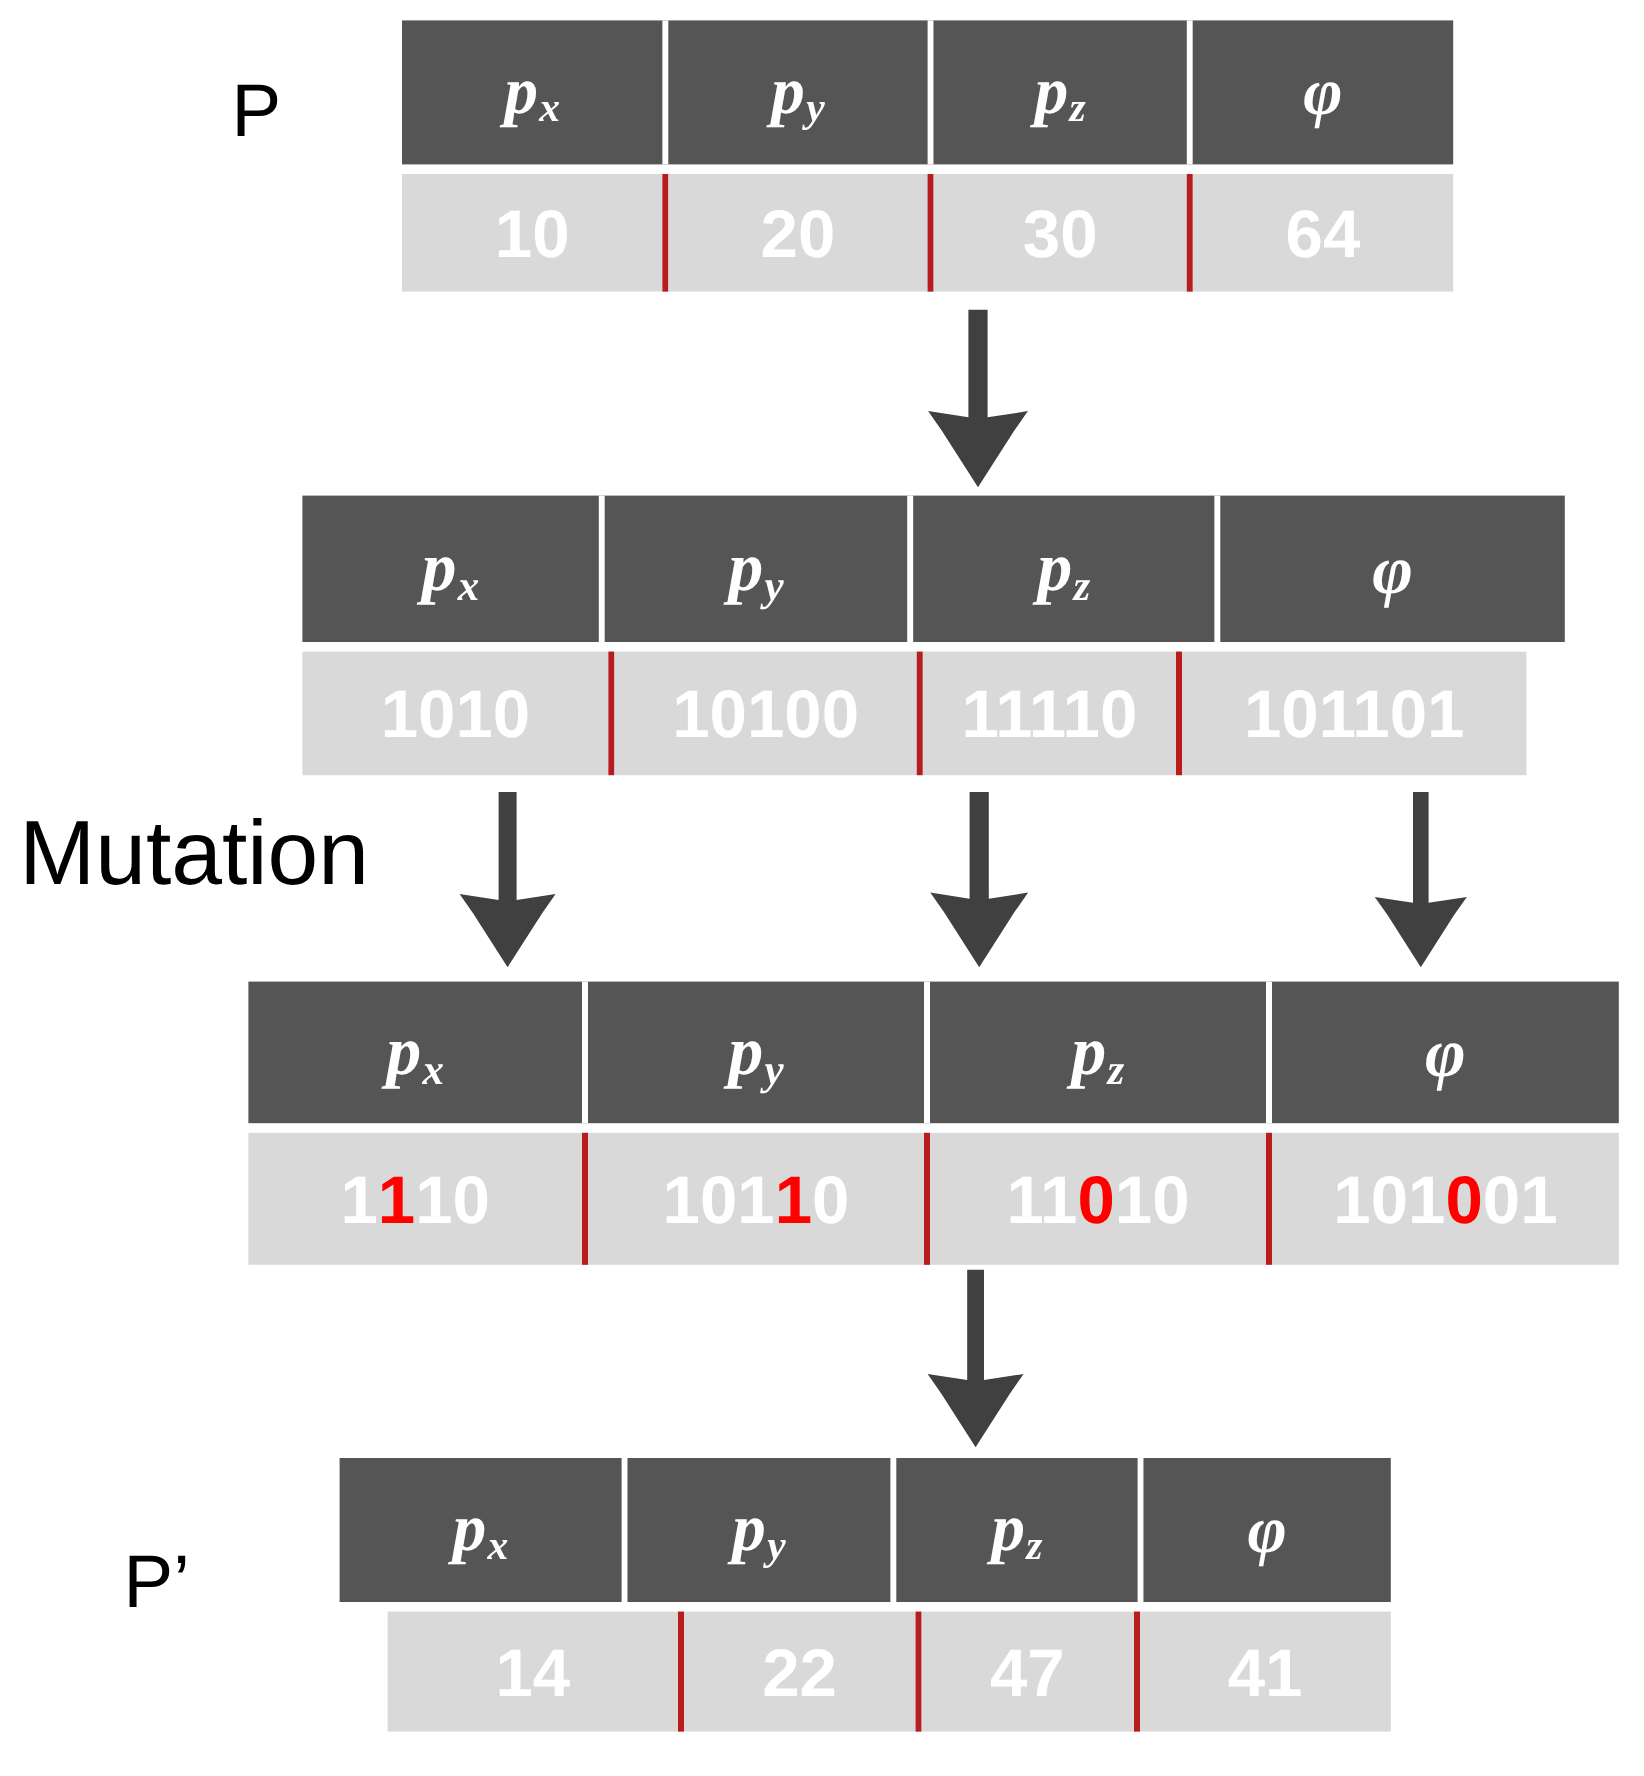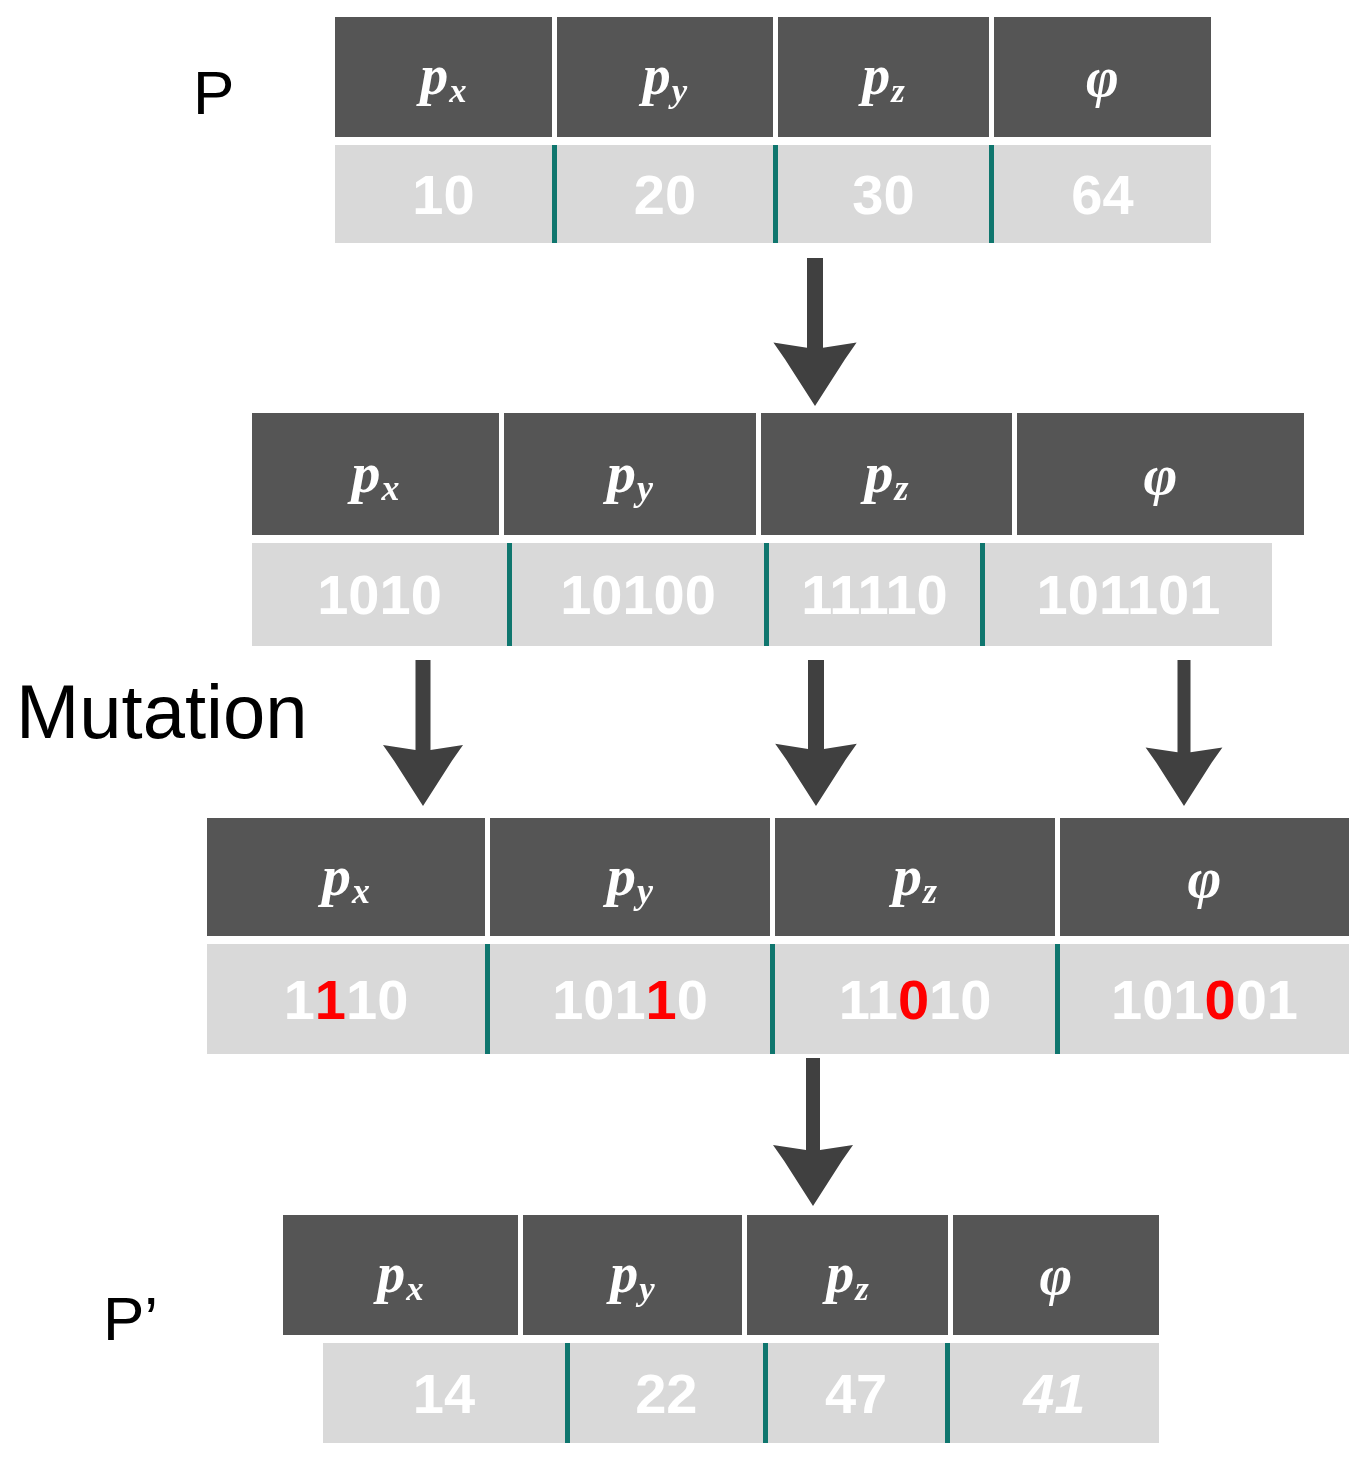--- a/index.html
+++ b/index.html
@@ -68,7 +68,7 @@
     color: #ffffff;
     font-family: "Liberation Sans", sans-serif;
     font-weight: 700;
-    border-right: 5px solid #0f766e;
+    border-right: 5px solid #b91c1c;
   }
   .value-row .gcell:last-child { border-right: none; }
 

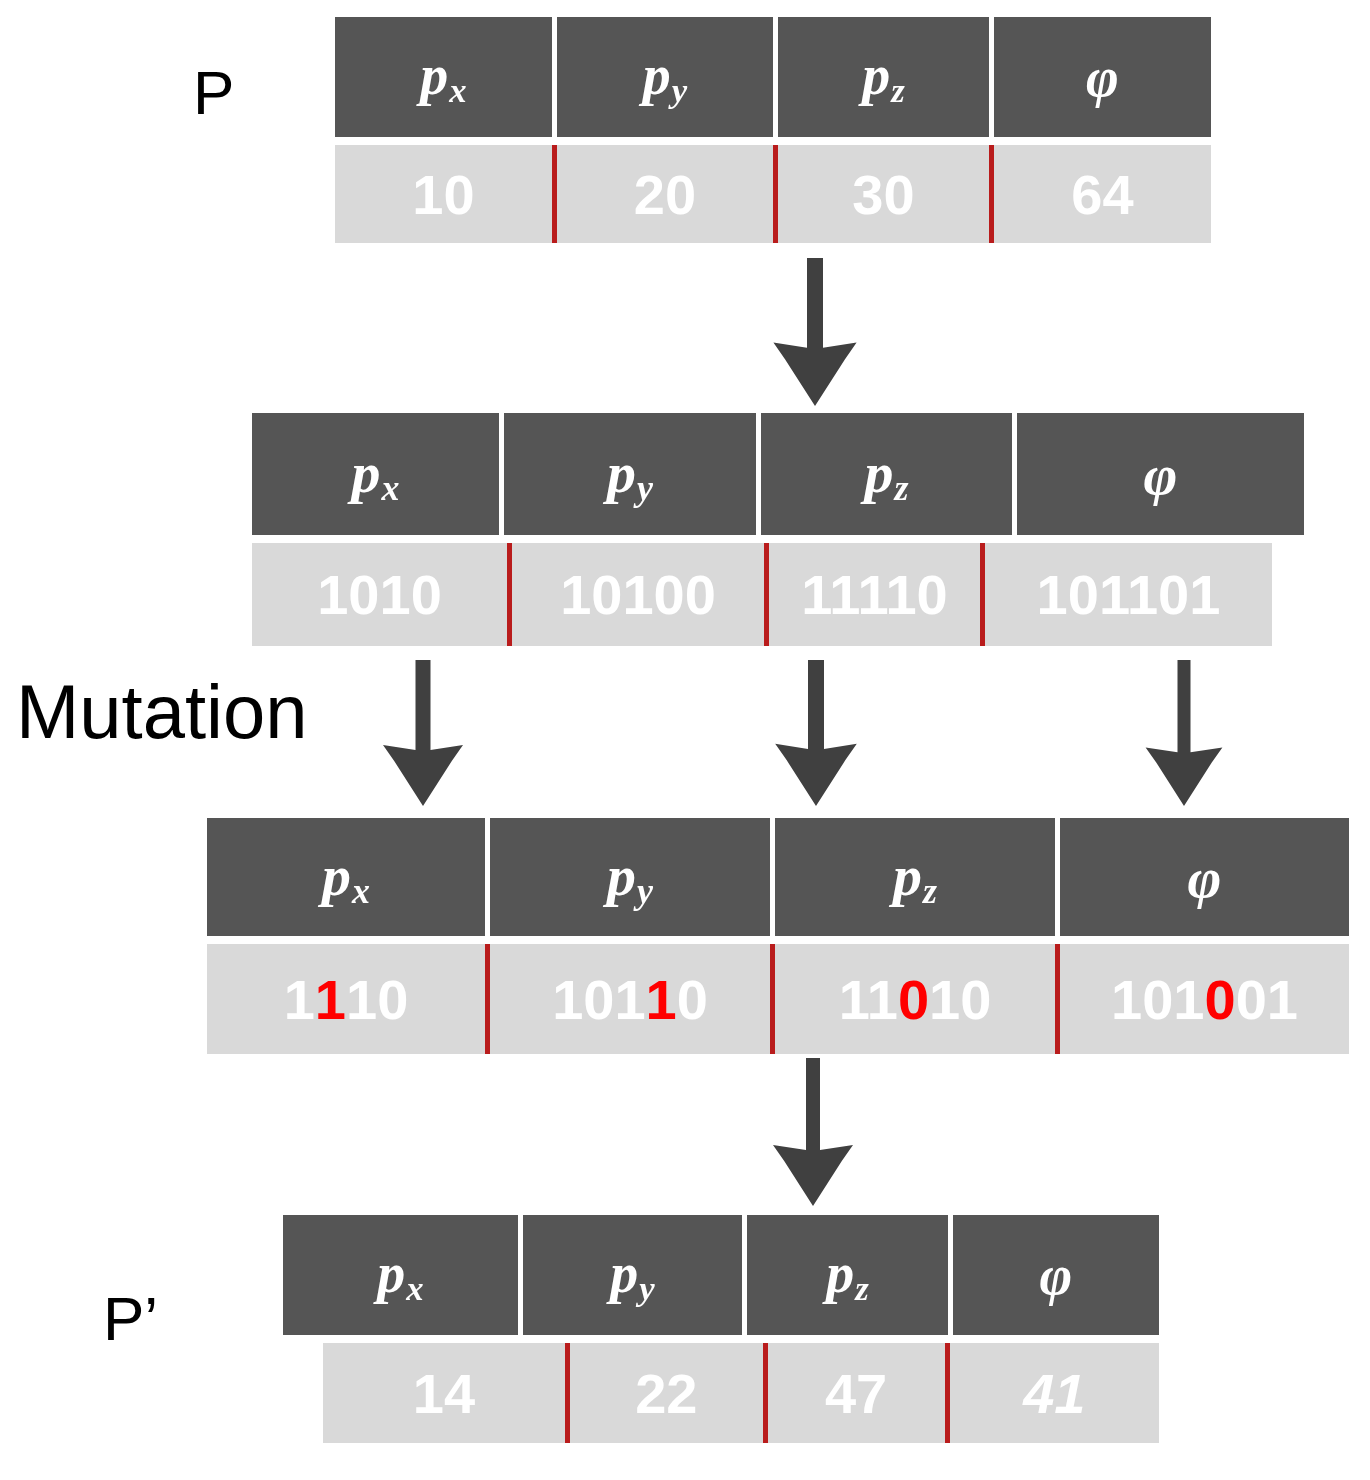--- a/index.html
+++ b/index.html
@@ -239,7 +239,7 @@
           <div class="gcell" style="width: 206px;">
             <span>47</span>
           </div>
-          <div class="gcell" style="width: 238px; font-style: italic;">
+          <div class="gcell" style="width: 238px;">
             <span>41</span>
           </div>
         </div>

